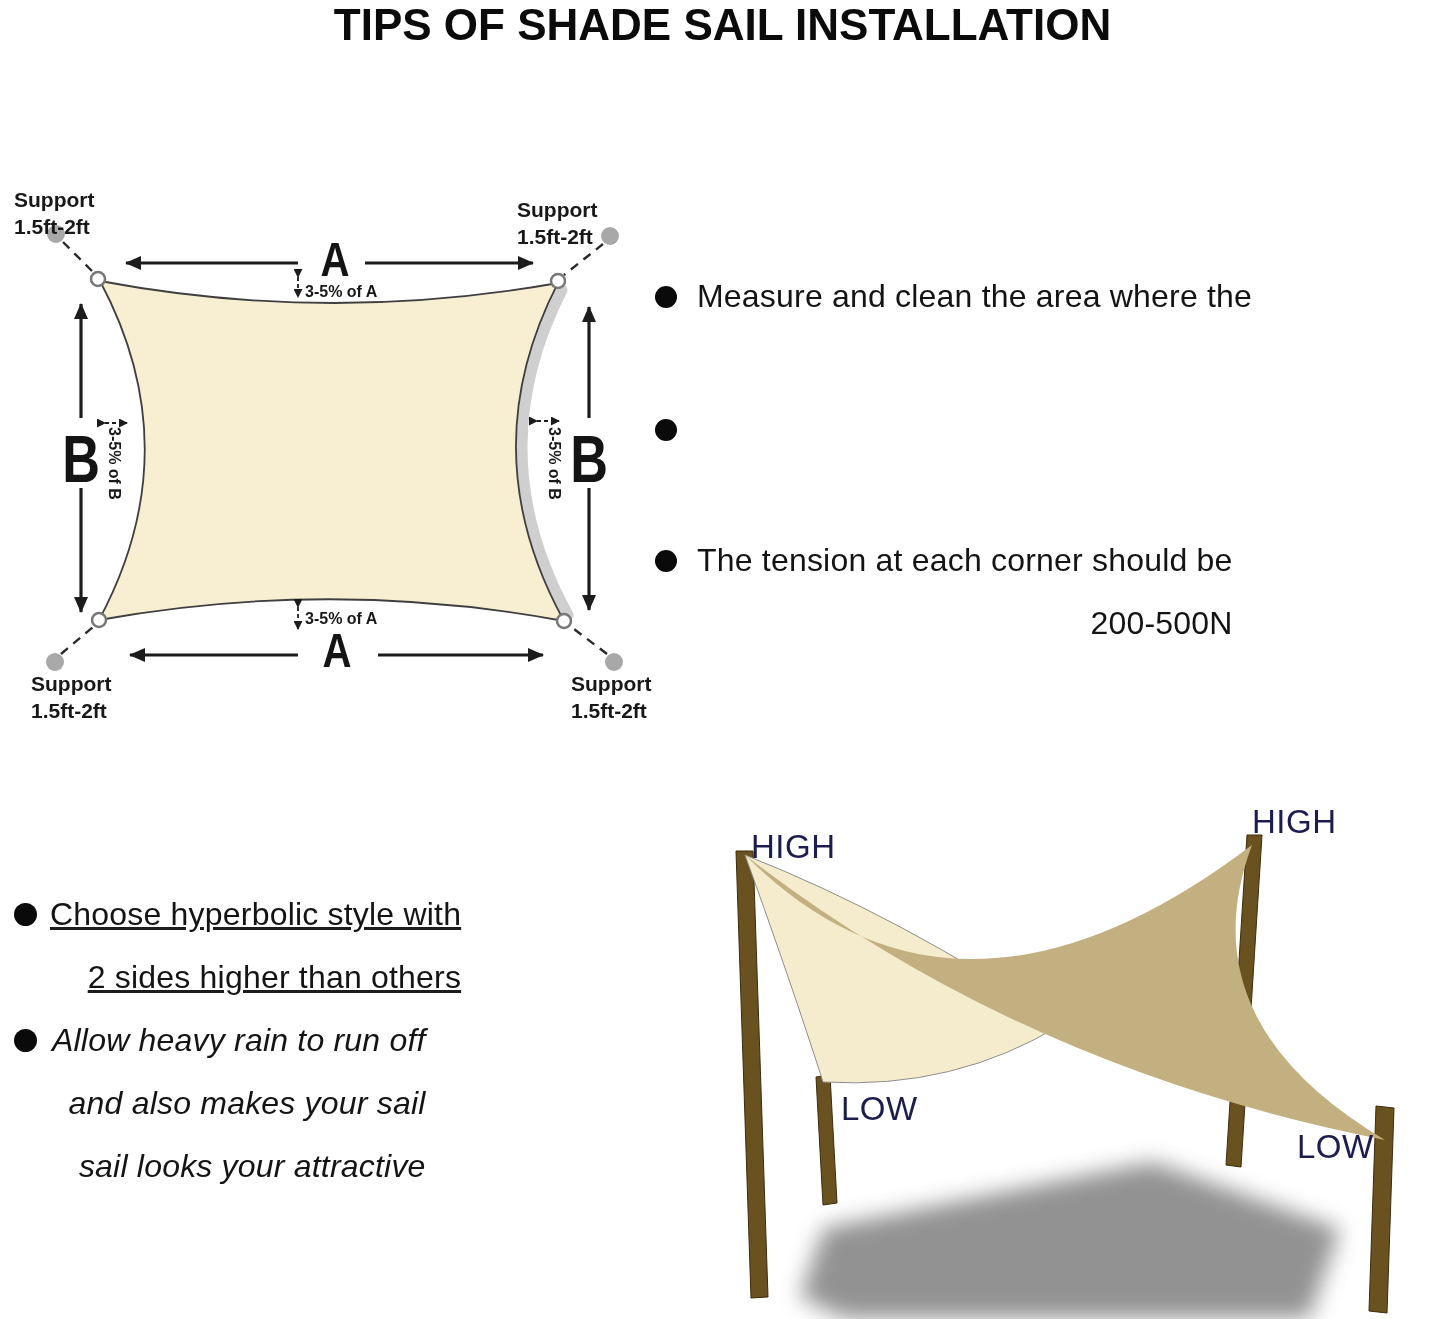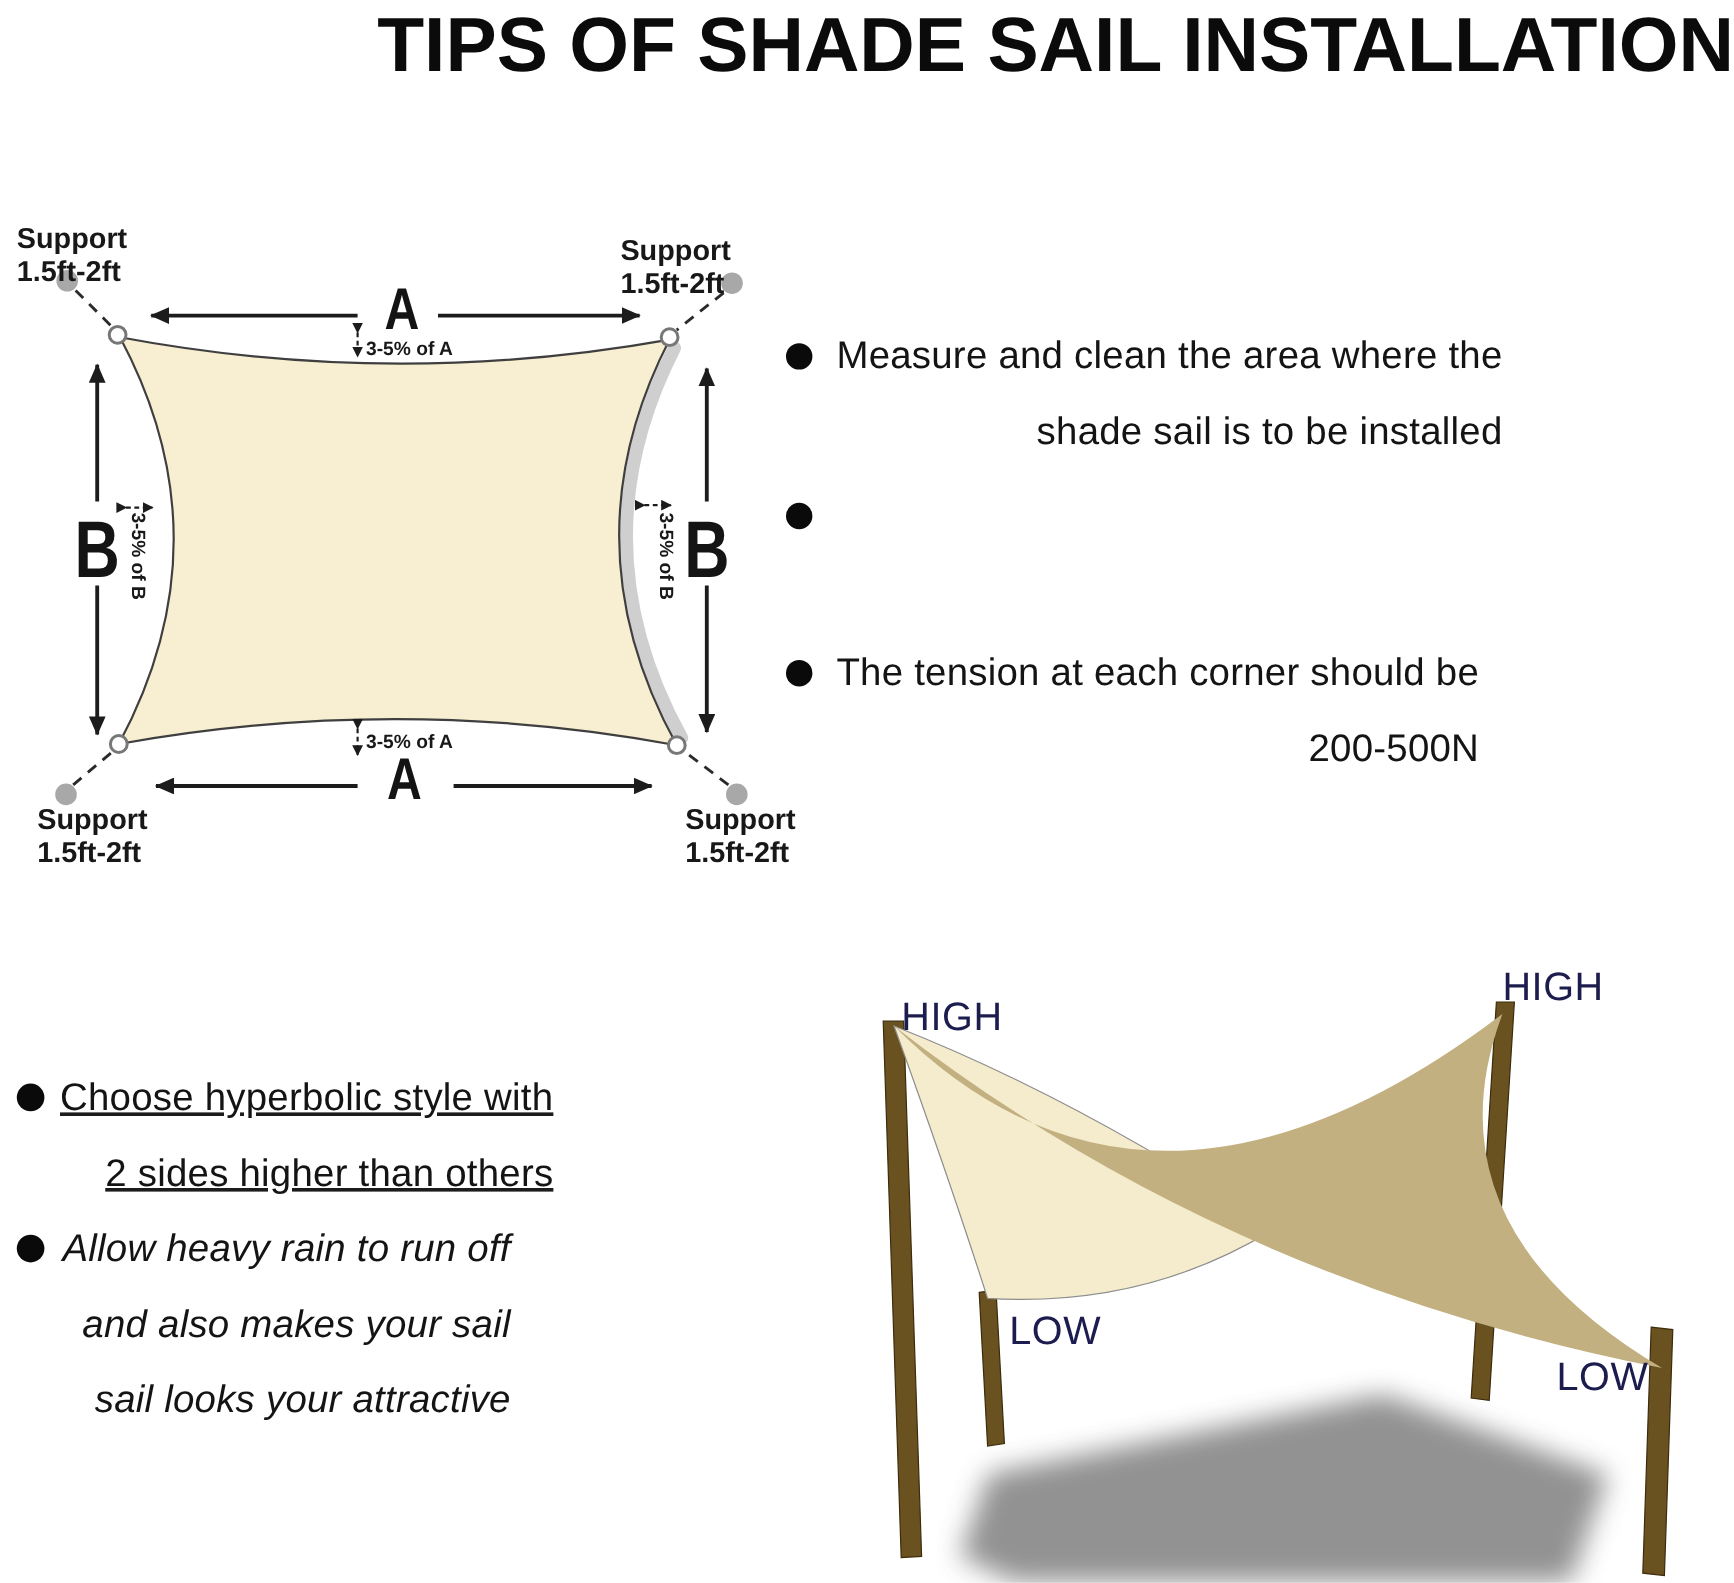--- a/index.html
+++ b/index.html
@@ -11,7 +11,7 @@
     font-family:"Liberation Sans", sans-serif;color:var(--ink);}
   .stage{position:absolute;left:0;top:0;width:1445px;height:1319px;}
   .abs{position:absolute;}
-  .title{left:0;right:0;top:0;text-align:right;font-size:64px;font-weight:700;
+  .title{left:0;right:0;top:0;text-align:center;font-size:44px;font-weight:700;
     letter-spacing:0px;color:#0b0b0b;white-space:nowrap;}
   svg.gfx{position:absolute;left:0;top:0;width:1445px;height:1319px;}
   .support{font-size:24px;font-weight:700;line-height:27px;color:#181818;white-space:nowrap;}

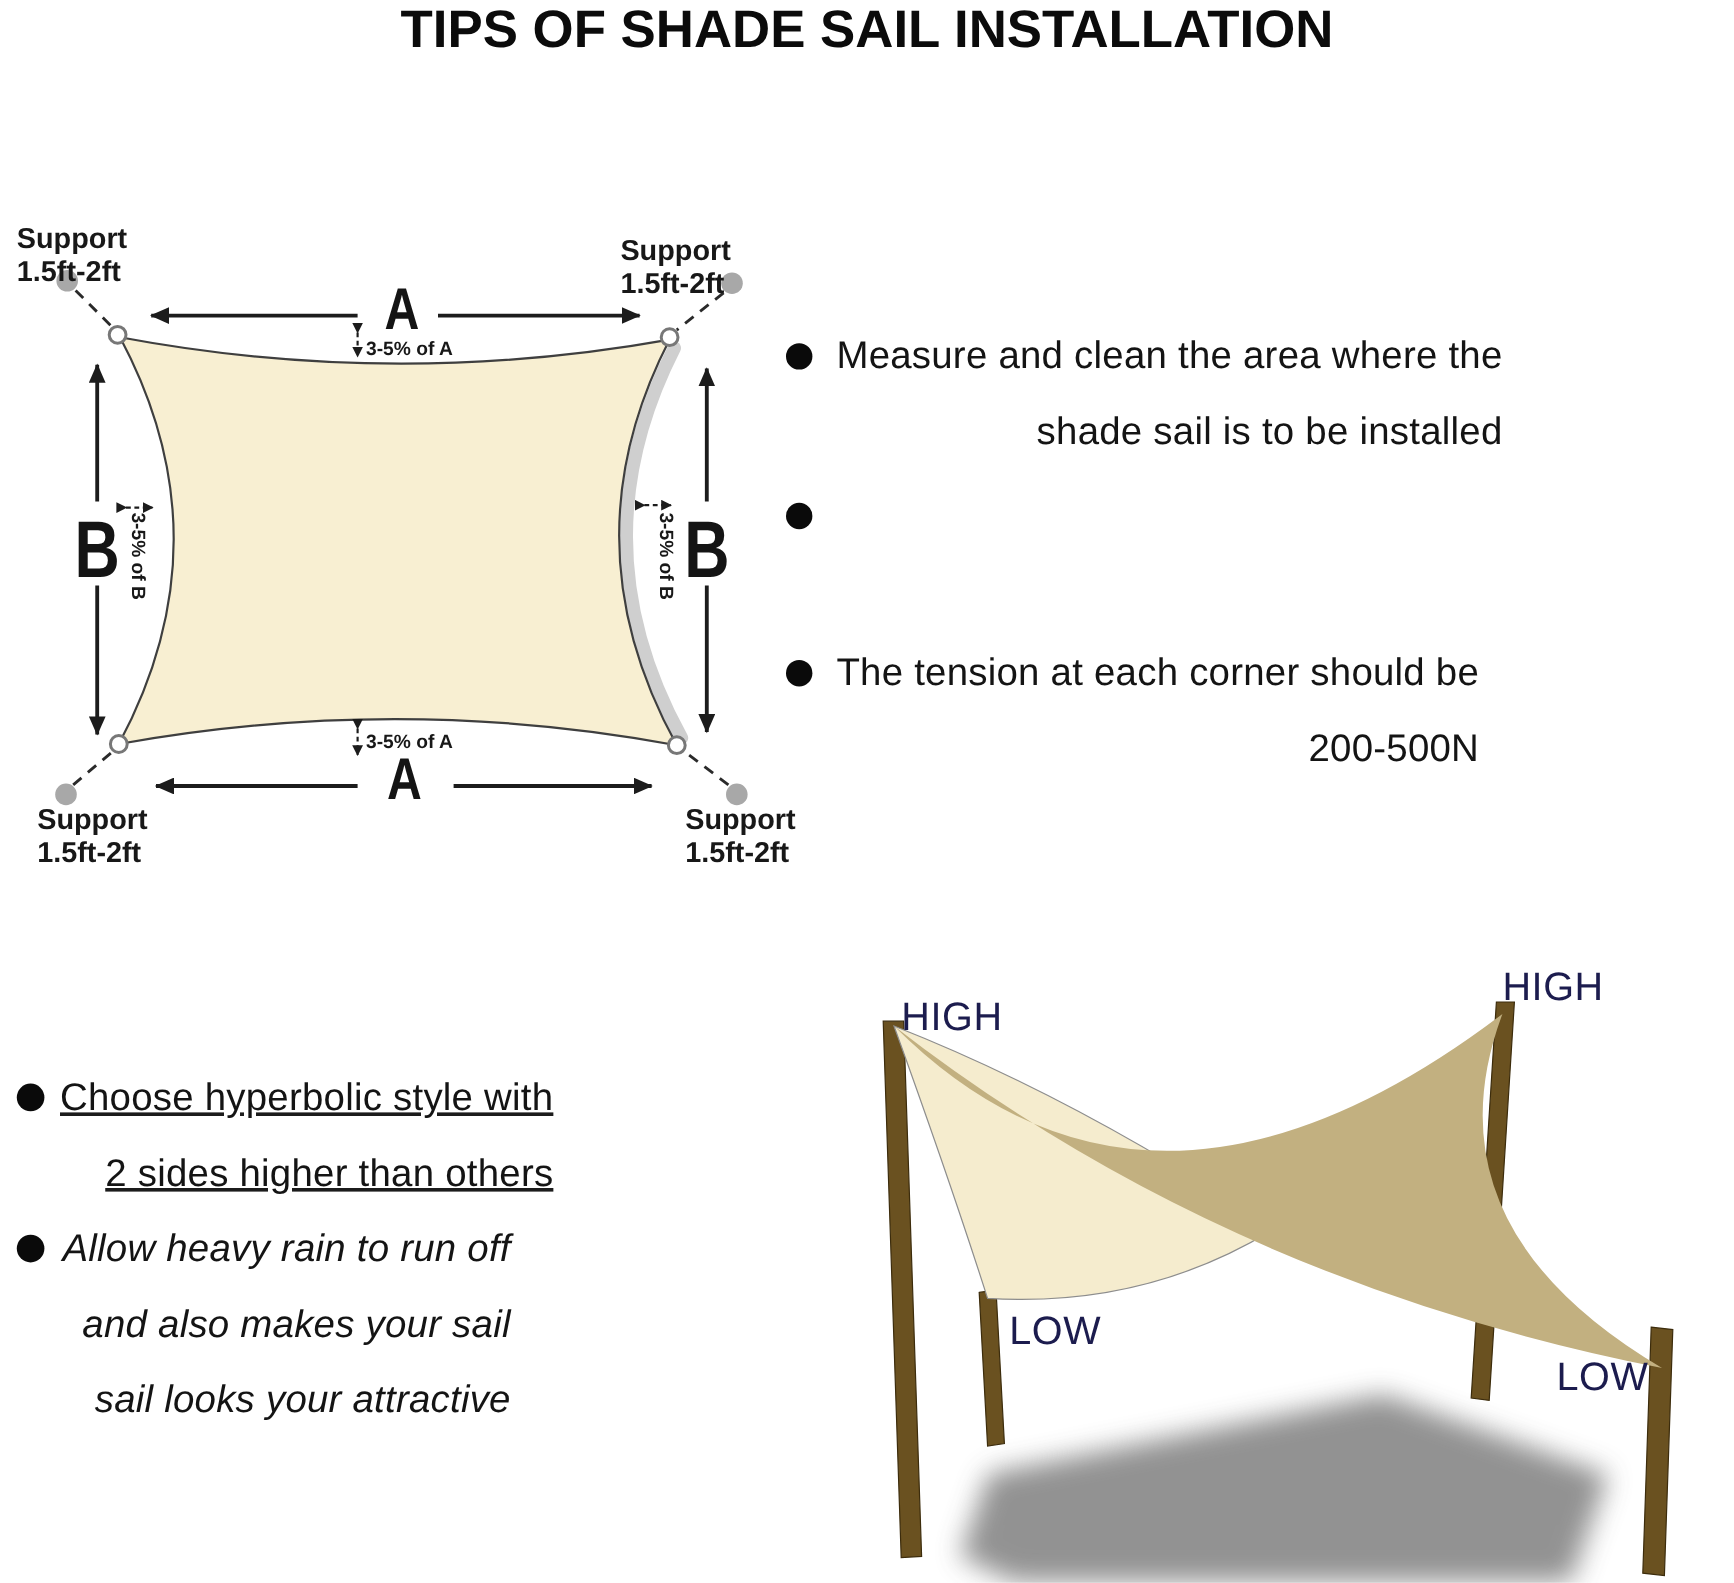--- a/index.html
+++ b/index.html
@@ -14,7 +14,7 @@
   .title{left:0;right:0;top:0;text-align:center;font-size:44px;font-weight:700;
     letter-spacing:0px;color:#0b0b0b;white-space:nowrap;}
   svg.gfx{position:absolute;left:0;top:0;width:1445px;height:1319px;}
-  .support{font-size:24px;font-weight:700;line-height:27px;color:#181818;white-space:nowrap;}
+  .support{font-size:21px;font-weight:700;line-height:27px;color:#181818;white-space:nowrap;}
   .dim-letter{font-weight:700;color:#141414;white-space:nowrap;line-height:1;}
   .dim-a{font-size:49px;transform:translate(-50%,-50%) scaleX(0.82);}
   .dim-b{font-size:67px;transform:translate(-50%,-50%) scaleX(0.78);}

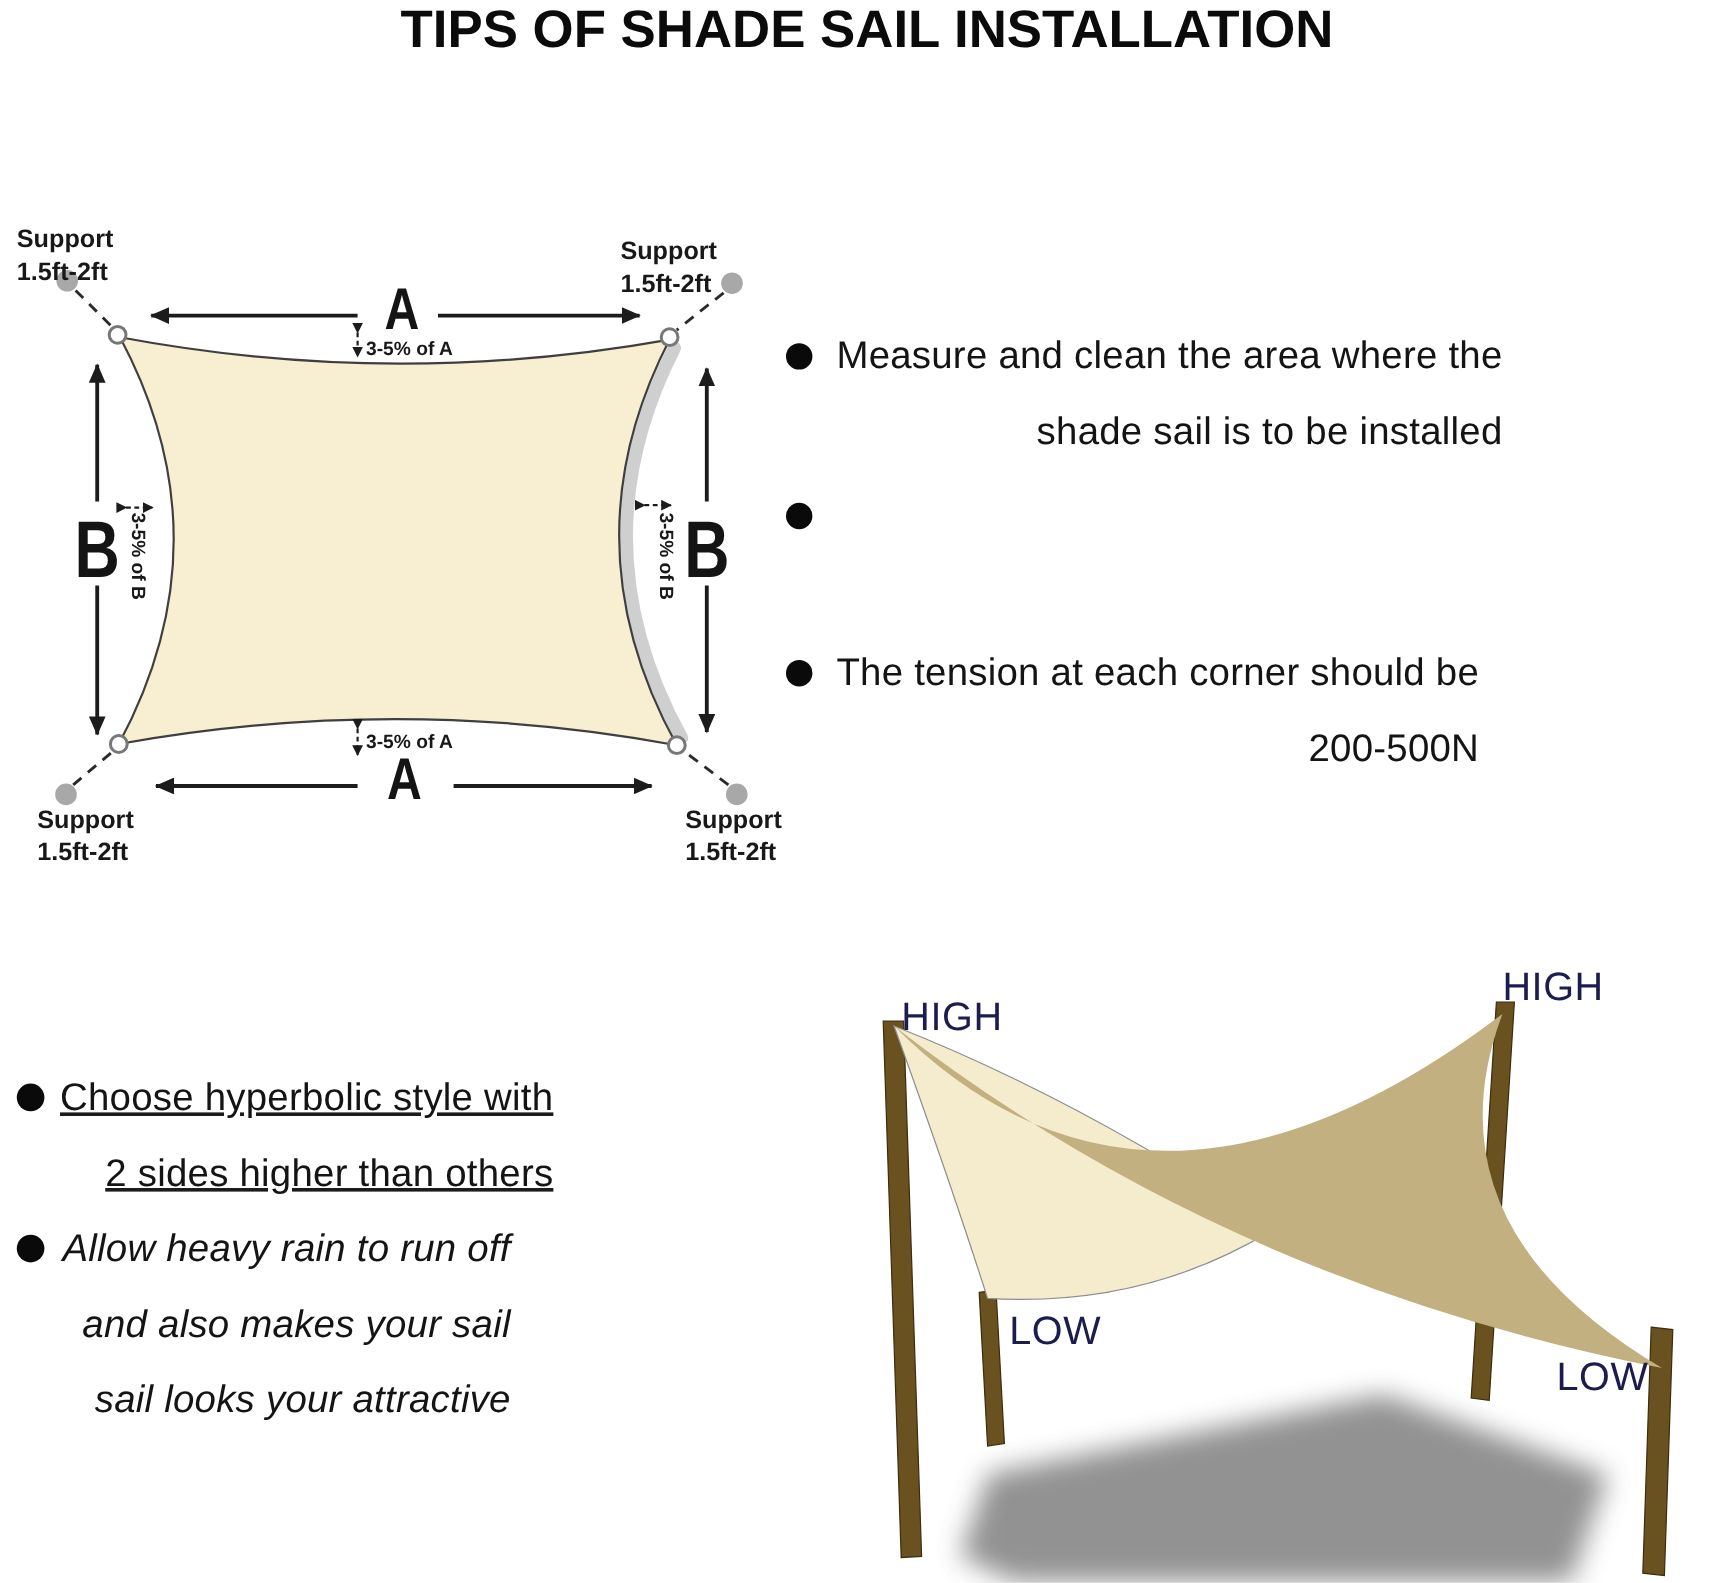--- a/index.html
+++ b/index.html
@@ -138,7 +138,6 @@
   <div class="abs dot dot-r" style="left:655px;top:286px;"></div>
   <div class="abs" style="left:697px;top:265px;">
     <div class="tipline">Measure and clean the area where the</div>
-    <div class="tipline">shade sail is to be installed</div>
   </div>
   <div class="abs dot dot-r" style="left:655px;top:419px;"></div>
   <div class="abs dot dot-r" style="left:655px;top:550px;"></div>

